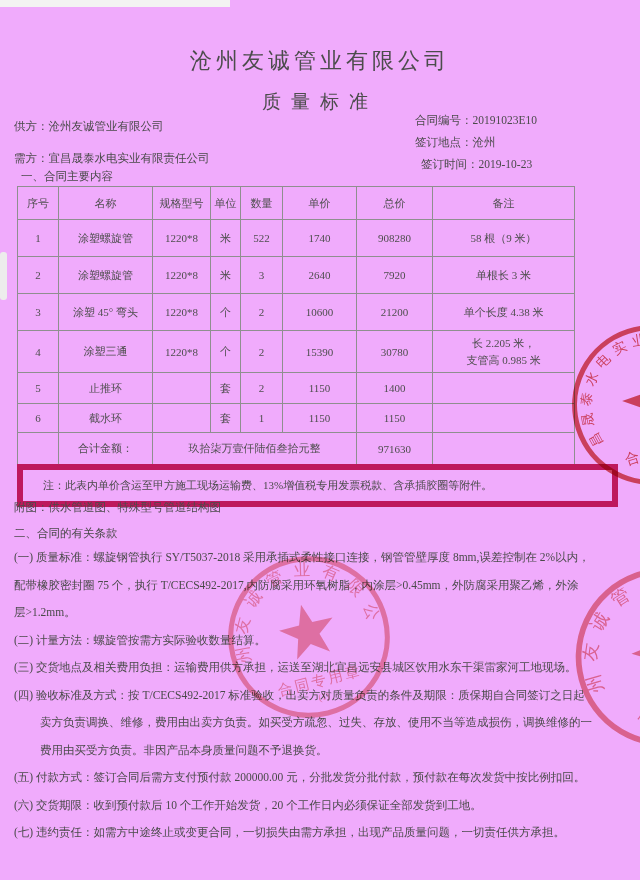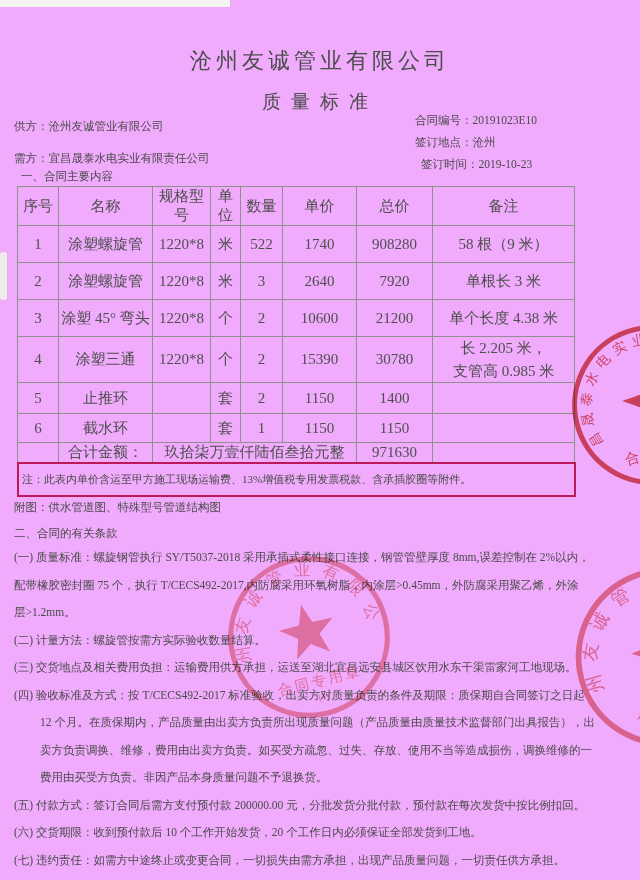--- a/index.html
+++ b/index.html
@@ -32,7 +32,7 @@
   .table-wrap{position:absolute;left:17px;top:186px;width:557px;}
   table.items{
     border-collapse:collapse;table-layout:fixed;width:557px;
-    font-size:15px;color:#4e4e4e;
+    font-size:11px;color:#4e4e4e;
   }
   table.items th,table.items td{
     border:1px solid #8f8f8f;text-align:center;vertical-align:middle;

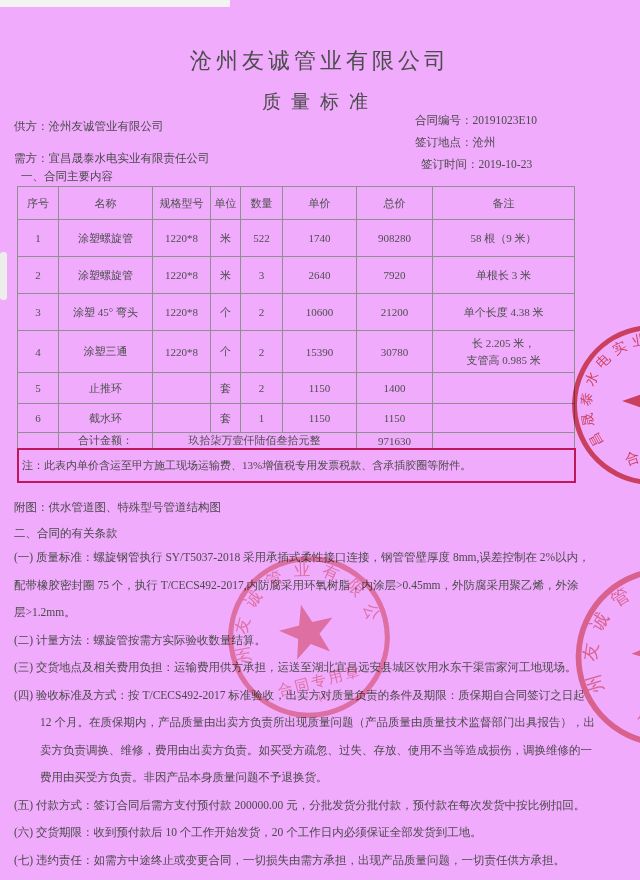--- a/index.html
+++ b/index.html
@@ -157,7 +157,7 @@
             <td>1150</td>
             <td class="remark"></td>
           </tr>
-          <tr style="height: 16px;">
+          <tr style="height: 32px;">
             <td colspan="1"></td>
             <td colspan="1">合计金额：</td>
             <td colspan="4">玖拾柒万壹仟陆佰叁拾元整</td>

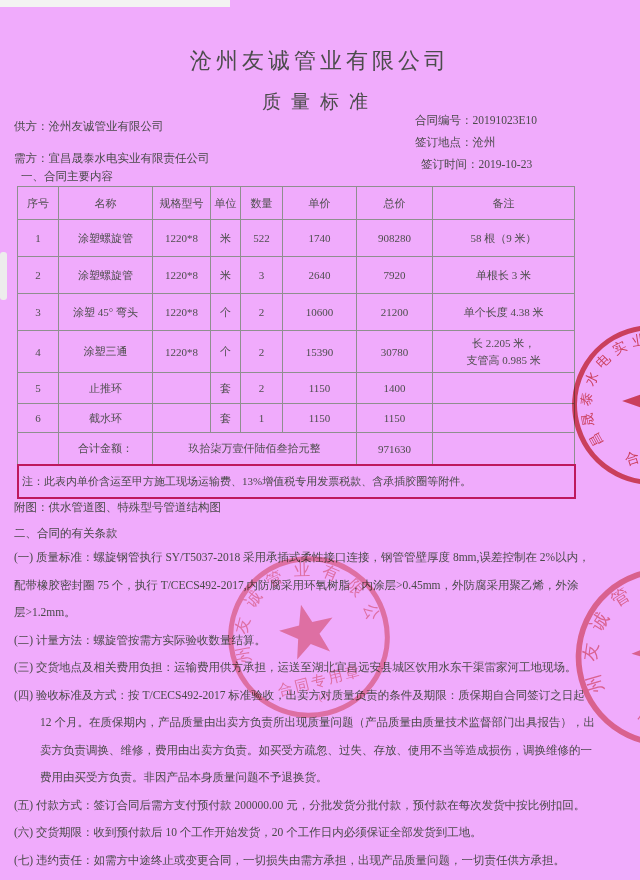--- a/index.html
+++ b/index.html
@@ -41,8 +41,8 @@
   table.items thead tr{height:33px;}
   td.remark{white-space:pre-line;line-height:1.5;}
   .note-box{
-    border:2px solid #be185d;margin-top:-1px;height:31px;width:549px;
-    display:flex;align-items:center;font-size:11px;padding:0 3px;
+    border:6px solid #be185d;margin-top:-1px;height:31px;width:549px;
+    display:flex;align-items:center;font-size:11px;padding:0 20px;
     white-space:nowrap;
   }
   .terms{

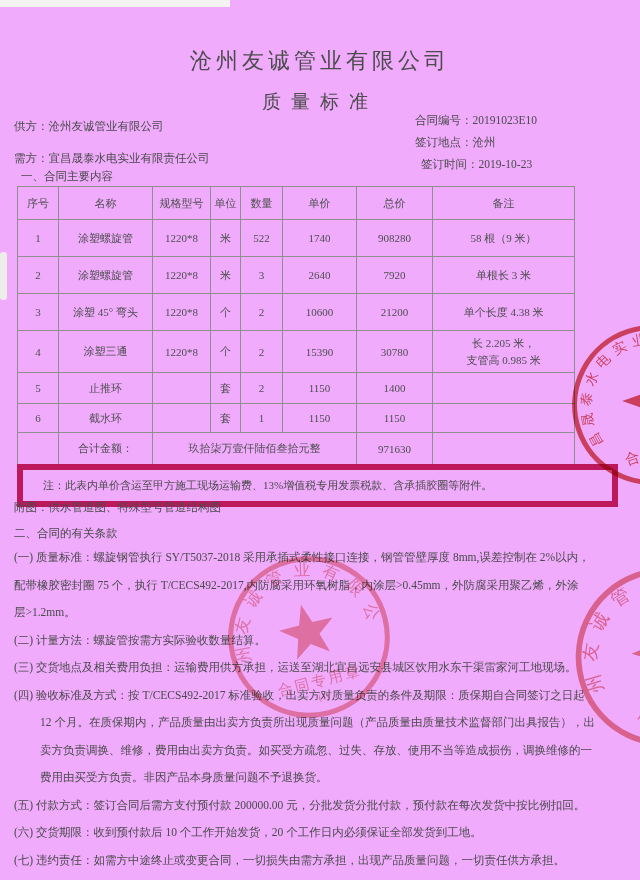--- a/index.html
+++ b/index.html
@@ -179,7 +179,6 @@
       <div class="term-line">(二) 计量方法：螺旋管按需方实际验收数量结算。</div>
       <div class="term-line">(三) 交货地点及相关费用负担：运输费用供方承担，运送至湖北宜昌远安县城区饮用水东干渠雷家河工地现场。</div>
       <div class="term-line">(四) 验收标准及方式：按 T/CECS492-2017 标准验收，出卖方对质量负责的条件及期限：质保期自合同签订之日起</div>
-      <div class="term-line indent">12 个月。在质保期内，产品质量由出卖方负责所出现质量问题（产品质量由质量技术监督部门出具报告），出</div>
       <div class="term-line indent">卖方负责调换、维修，费用由出卖方负责。如买受方疏忽、过失、存放、使用不当等造成损伤，调换维修的一</div>
       <div class="term-line indent">费用由买受方负责。非因产品本身质量问题不予退换货。</div>
       <div class="term-line">(五) 付款方式：签订合同后需方支付预付款 200000.00 元，分批发货分批付款，预付款在每次发货中按比例扣回。</div>

